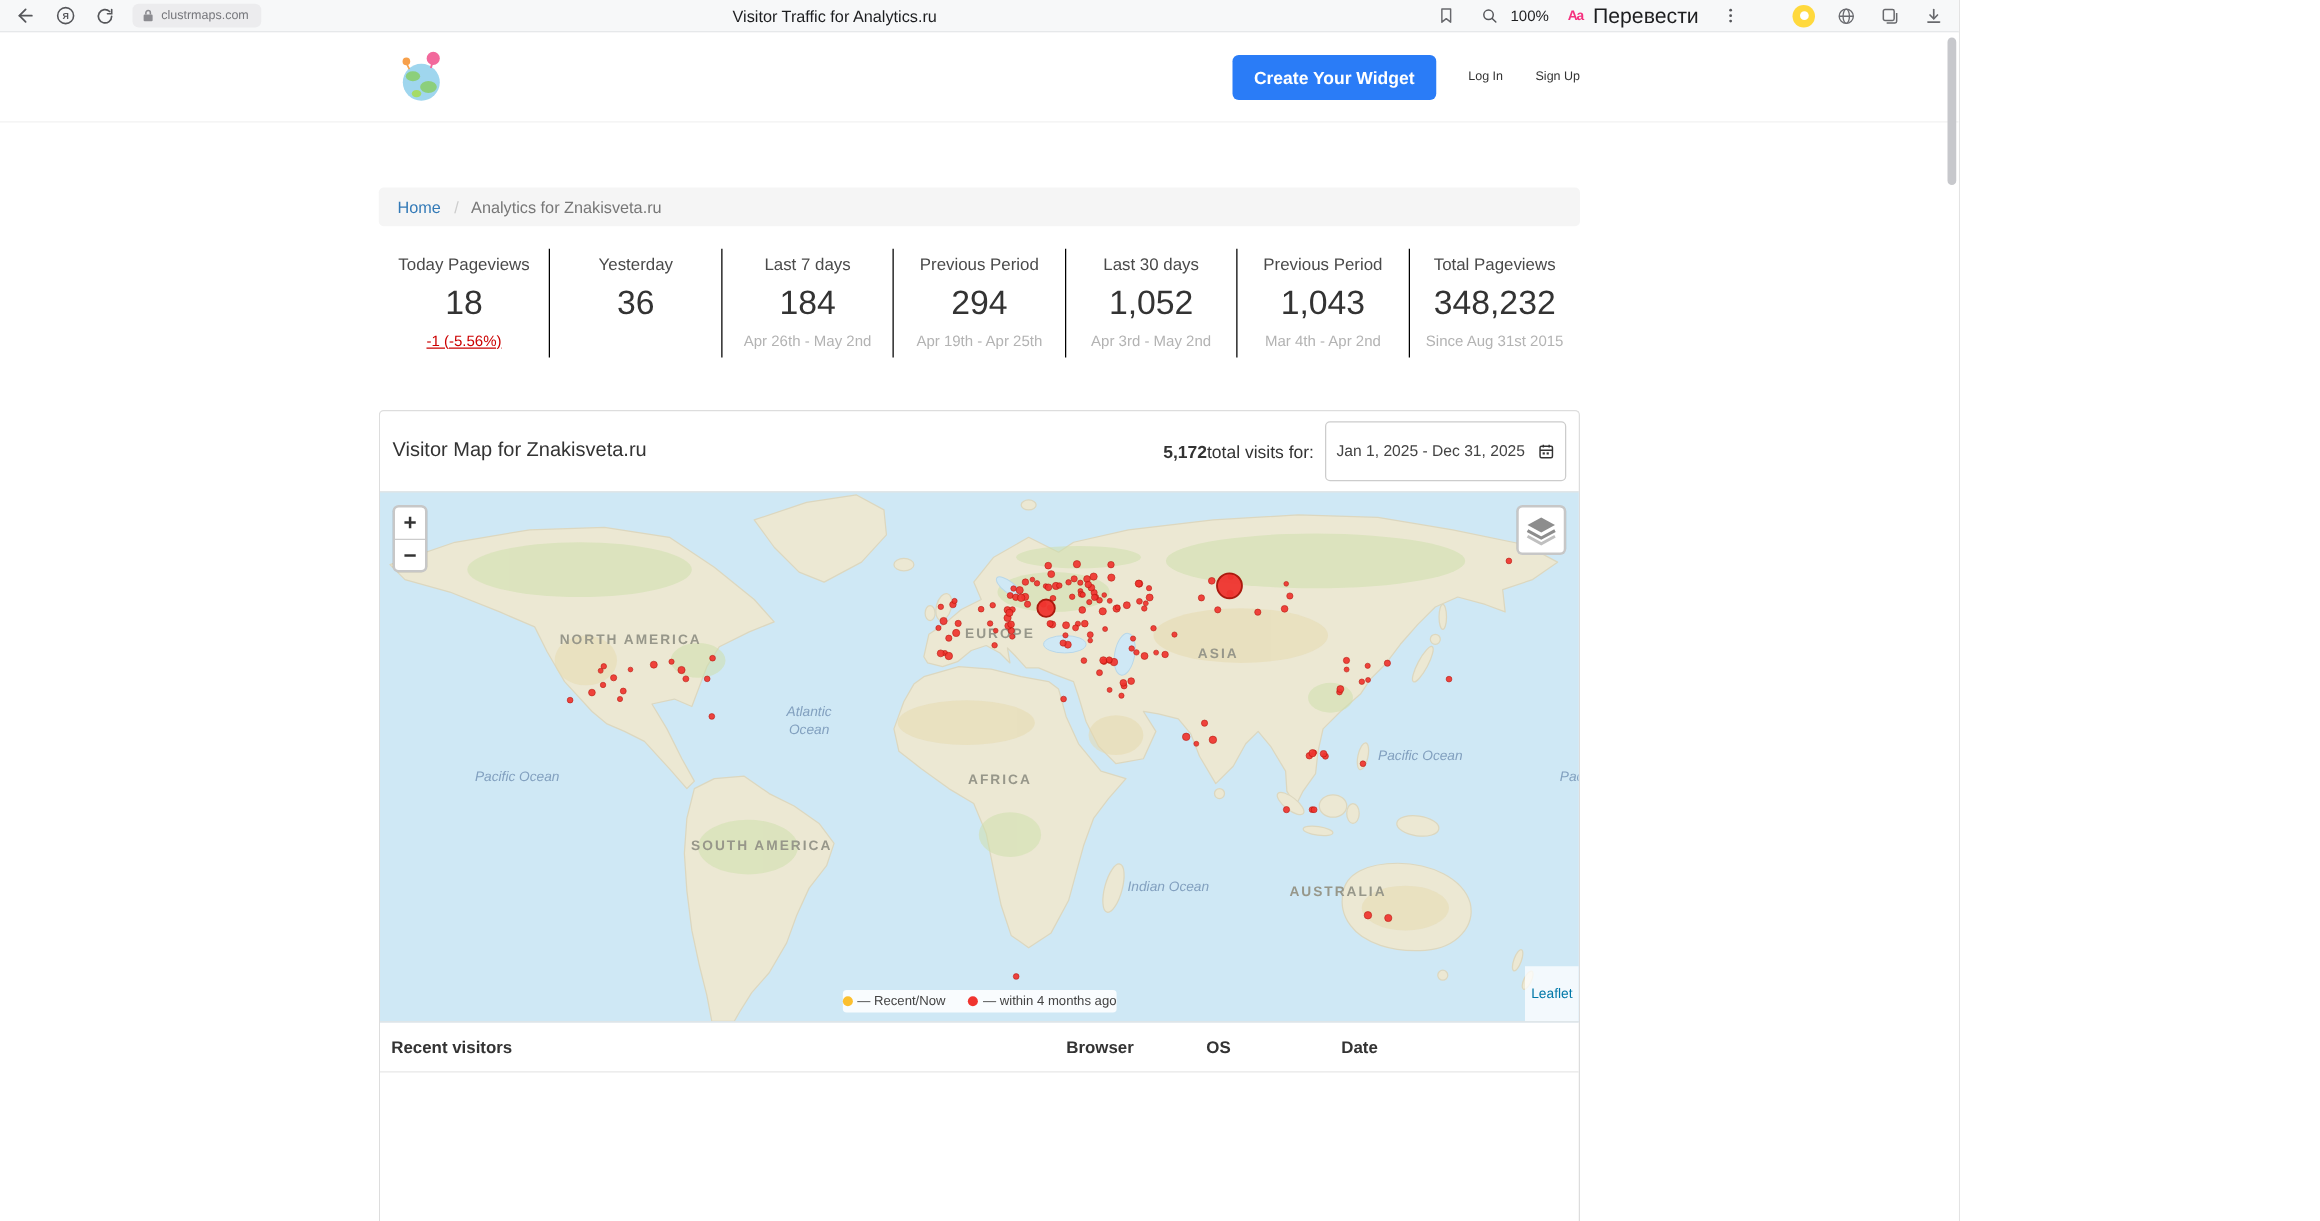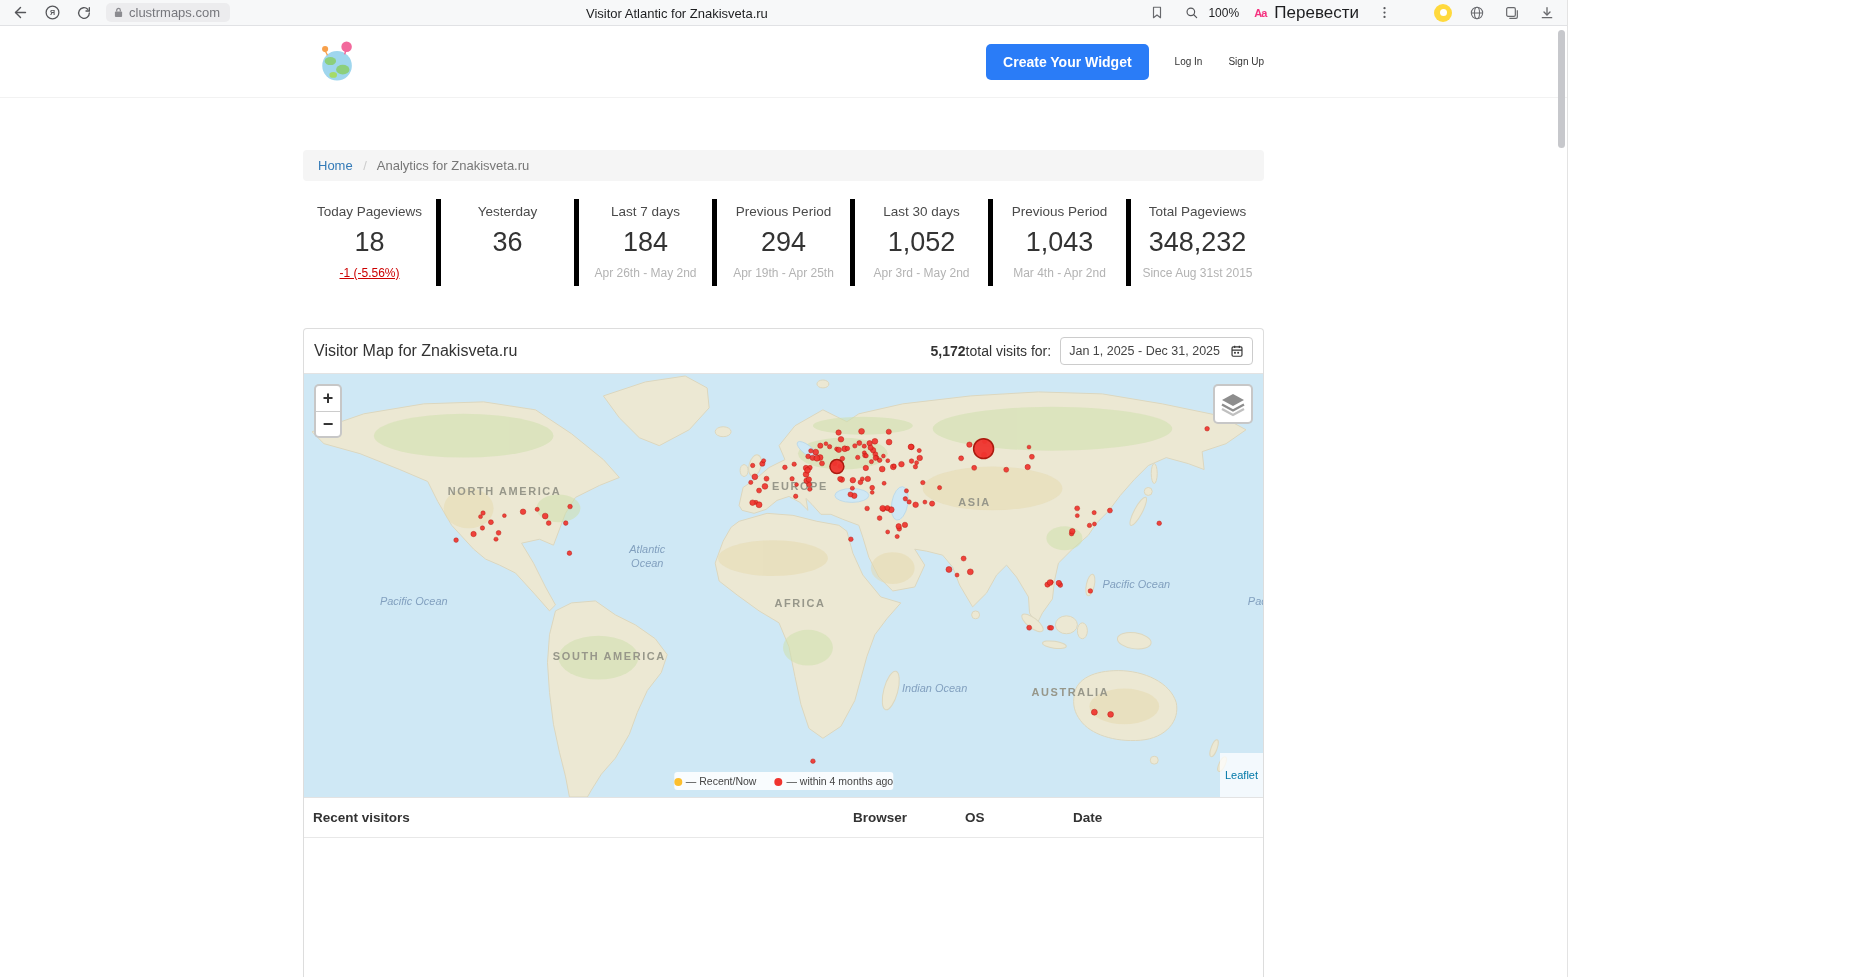--- a/index.html
+++ b/index.html
@@ -16,7 +16,7 @@
   .chrome{position:relative;height:26px;background:#f7f8f9;border-bottom:1px solid #e1e2e5;display:flex;align-items:center;padding:0 10px;gap:12px}
   .cicon{display:flex;align-items:center;justify-content:center;width:20px;height:20px;flex:0 0 auto;cursor:pointer}
   .urlpill{display:flex;align-items:center;gap:6px;background:#ececee;border-radius:5px;height:19px;padding:0 10px 0 8px;cursor:pointer}
-  .urlpill .url{font-size:13px;color:#76777c}
+  .urlpill .url{font-size:10px;color:#76777c}
   .tabtitle{position:absolute;left:586px;top:50%;transform:translateY(-50%);font-size:13px;color:#1d1e20;white-space:nowrap}
   .chrome-right{margin-left:auto;display:flex;align-items:center;gap:15px}
   .zoomlbl{font-size:12px;color:#1d1e20;margin-left:-9px}

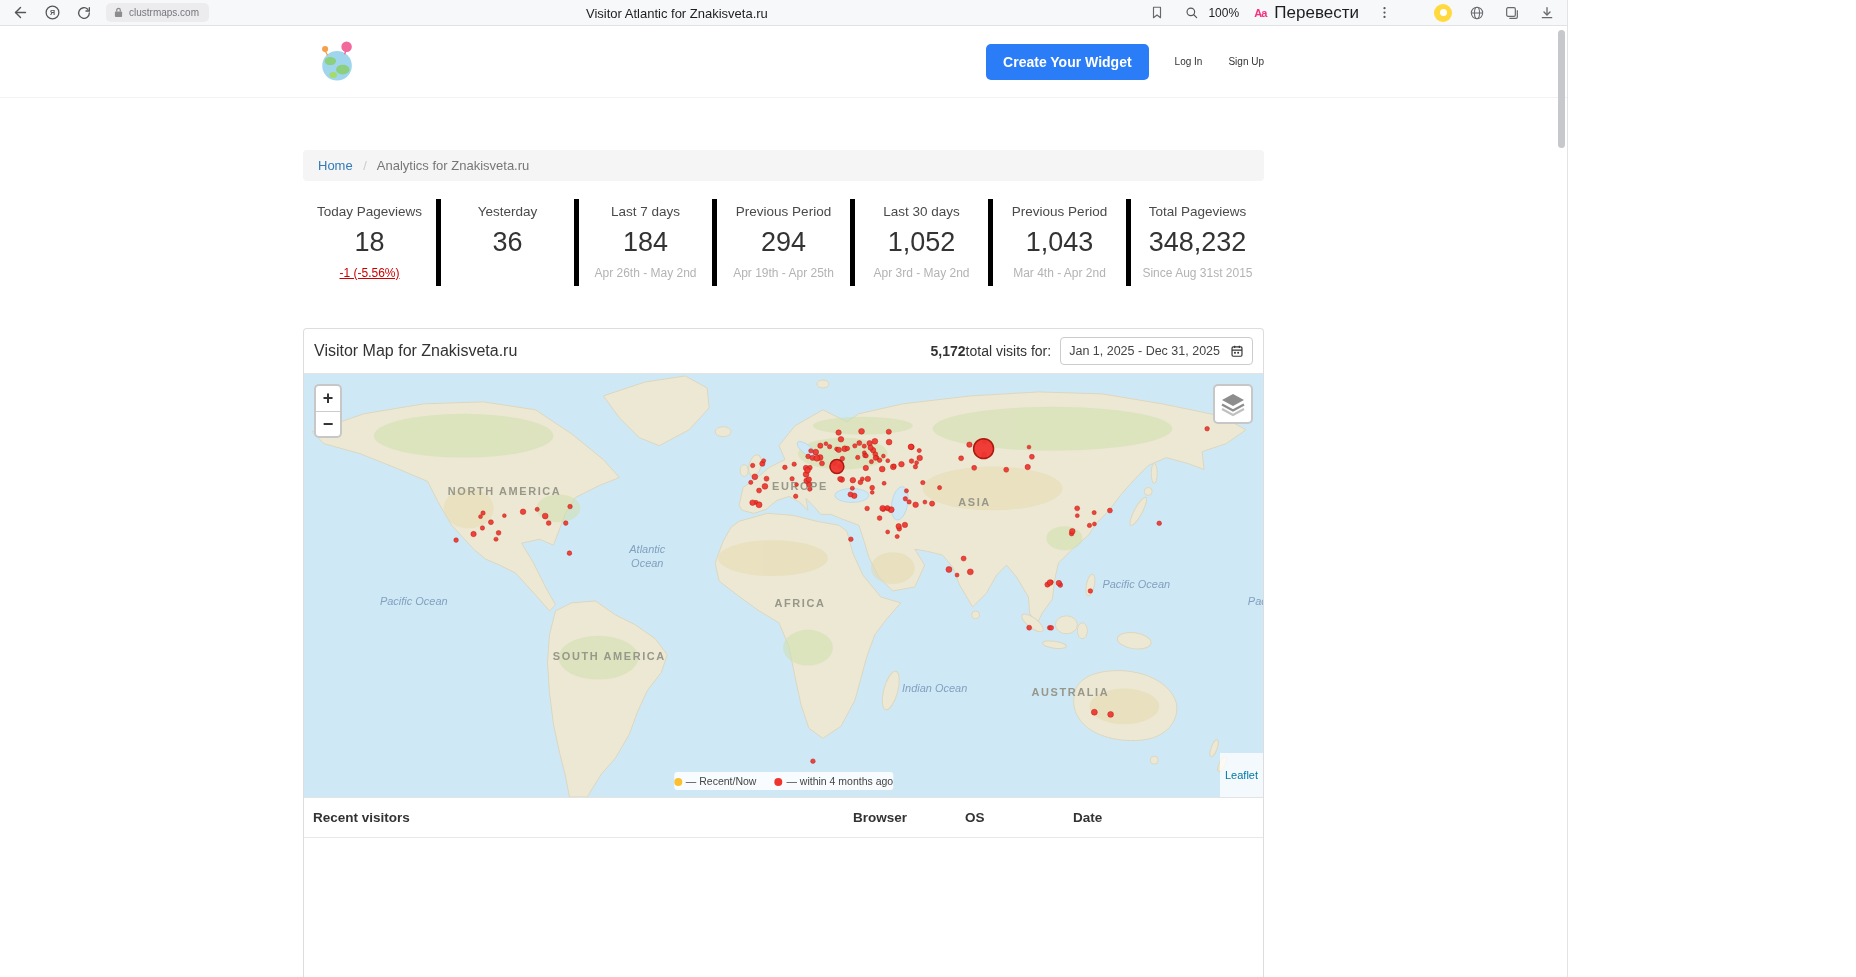--- a/index.html
+++ b/index.html
@@ -113,7 +113,7 @@
         </span>
         <span class="url">clustrmaps.com</span>
       </span>
-      <span class="tabtitle">Visitor Atlantic for Znakisveta.ru</span>
+      <span class="tabtitle">Visitor Traffic for Analytics.ru</span>
 
       <span class="chrome-right">
         <span class="cicon">

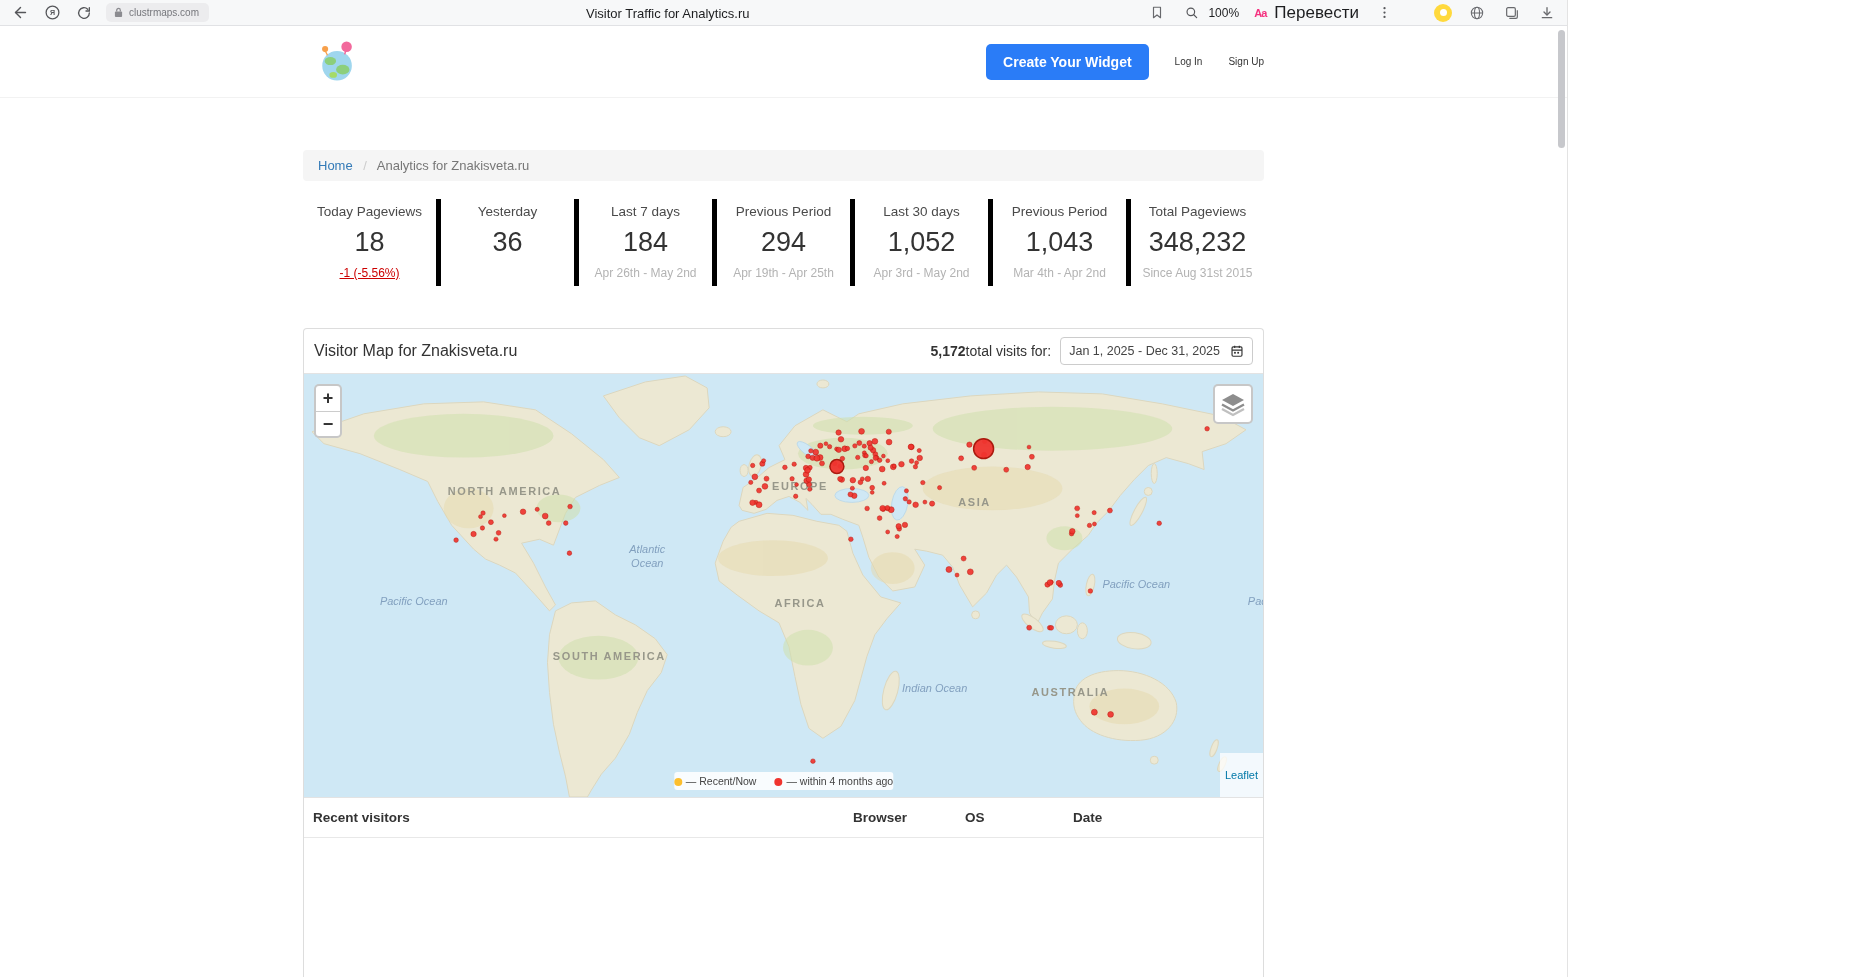--- a/index.html
+++ b/index.html
@@ -45,7 +45,7 @@
   .breadcrumb .bc-sep{color:#ccc;margin:0 7px}
 
   .stats{display:flex;margin-top:18px}
-  .stat{flex:1;text-align:center;padding:5px 4px;border-right:5px solid #000000}
+  .stat{flex:1;text-align:center;padding:5px 4px;border-right:1px solid #000000}
   .stat:last-child{border-right:none}
   .stat-label{font-size:13.5px;color:#4a4a4a;margin-bottom:9px}
   .stat-value{font-size:27px;color:#333;line-height:1.1}

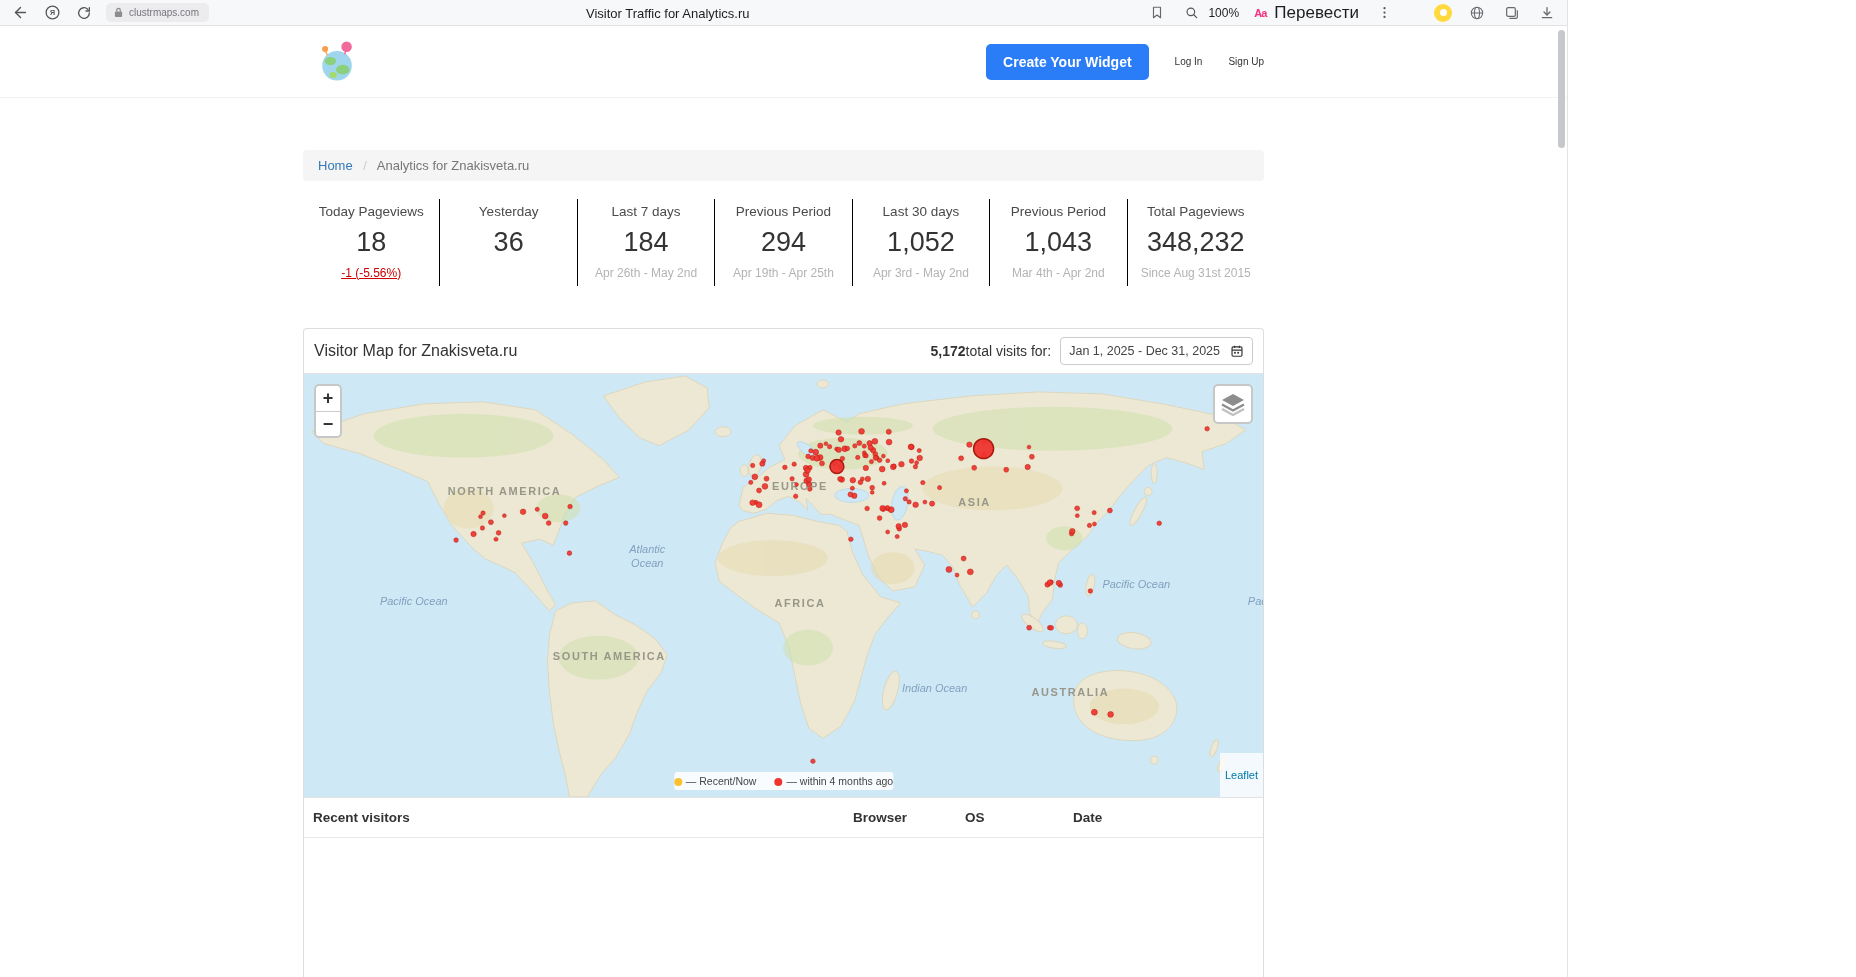--- a/index.html
+++ b/index.html
@@ -57,7 +57,7 @@
   .card-title{font-size:16px;color:#333;font-weight:400}
   .visits{display:flex;align-items:center;font-size:14px;color:#333}
   .visits b{font-weight:700}
-  .range-input{margin-left:9px;border:1px solid #ccc;border-radius:4px;background:#fff;padding:6px 8px;font-size:12.5px;color:#444;display:flex;align-items:center;gap:10px;cursor:pointer}
+  .range-input{margin-left:9px;border:1px solid #ccc;border-radius:4px;background:#fff;padding:16px 8px;font-size:12.5px;color:#444;display:flex;align-items:center;gap:10px;cursor:pointer}
 
   .map{position:relative;height:425px;border-top:1px solid #e3e3e3;border-bottom:1px solid #e3e3e3;background:var(--ocean);overflow:hidden;cursor:grab}
   .map svg.world{position:absolute;left:0;top:0;width:100%;height:100%}

